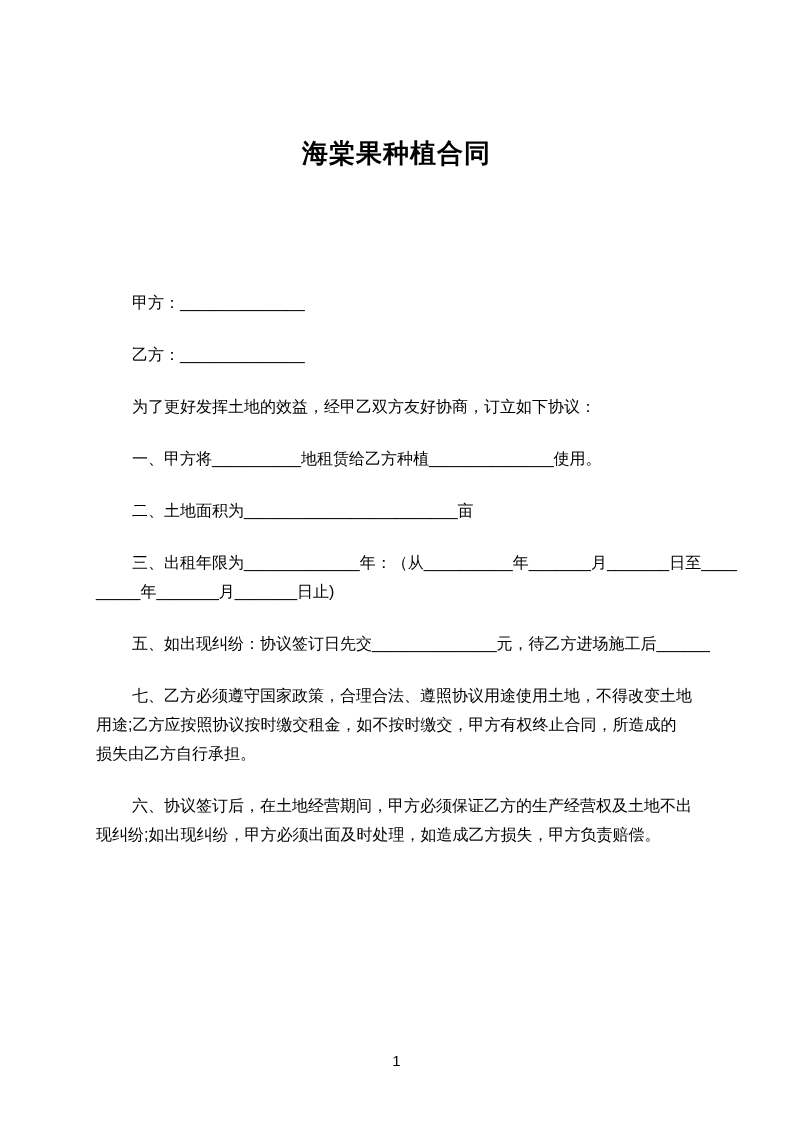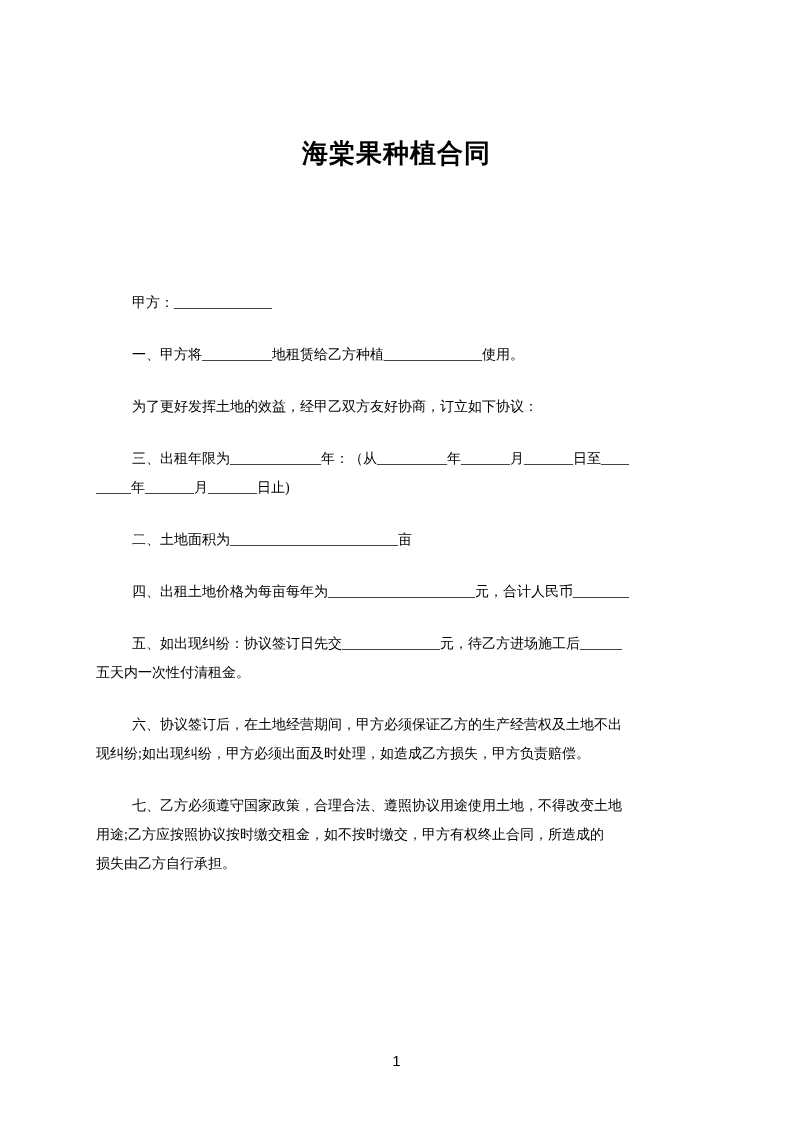--- a/index.html
+++ b/index.html
@@ -26,8 +26,7 @@
   }
   .doc-content {
     margin: 117px 88px 4px 96px;
-    font-size: 14px;
-    font-family: Liberation Serif, serif;
+    font-size: 16px;
   }
   .para {
     margin: 0 0 23px 0;

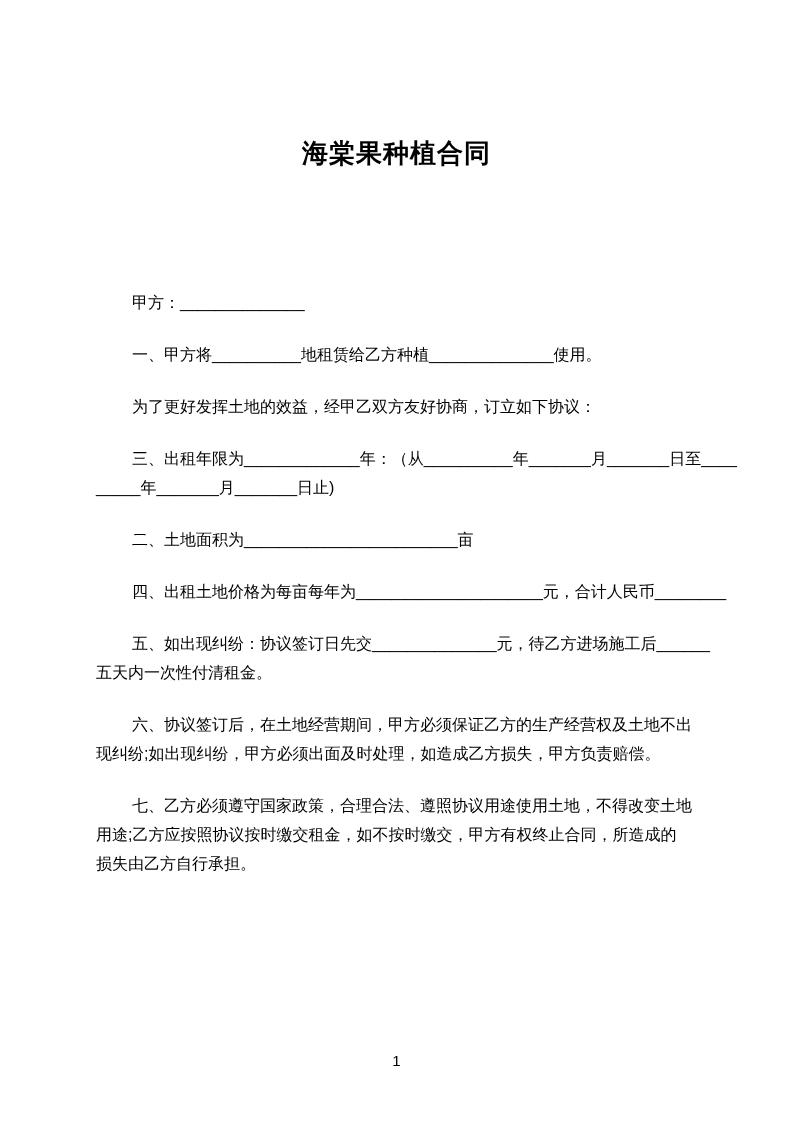--- a/index.html
+++ b/index.html
@@ -59,6 +59,9 @@
         <div class="line">甲方：______________</div>
       </div>
       <div class="para">
+        <div class="line">乙方：______________</div>
+      </div>
+      <div class="para">
         <div class="line">一、甲方将__________地租赁给乙方种植______________使用。</div>
       </div>
       <div class="para">

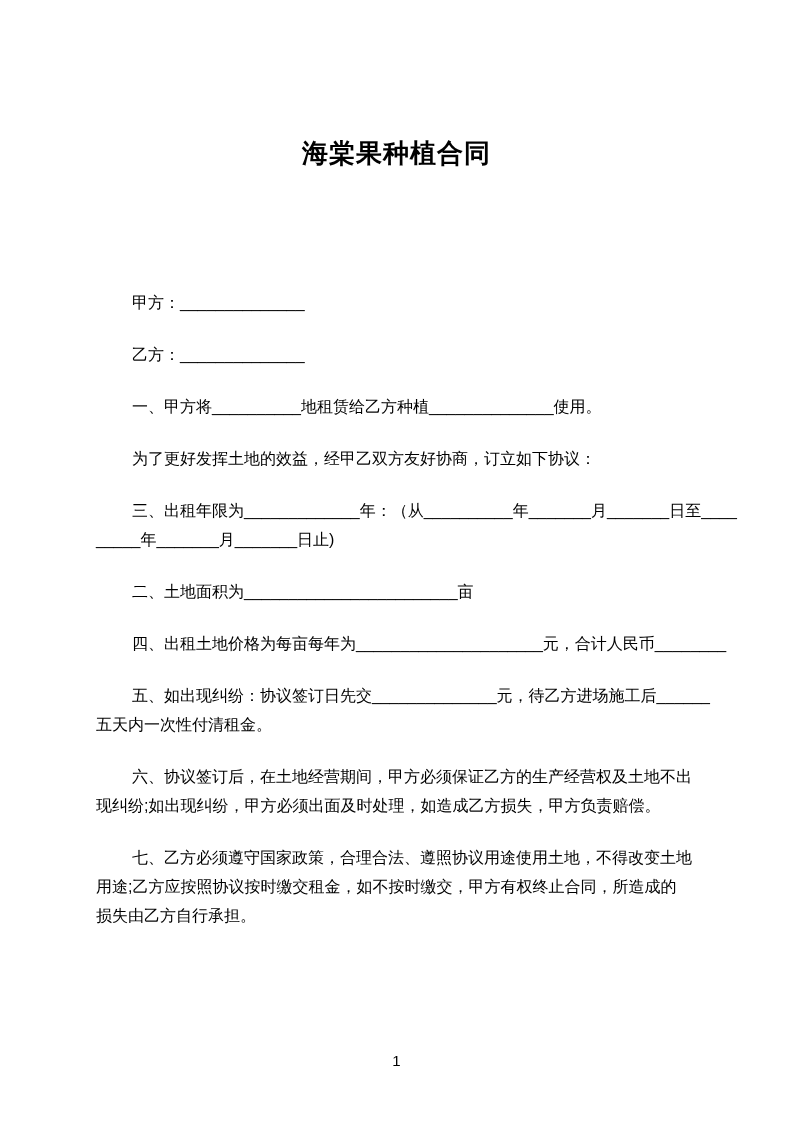--- a/index.html
+++ b/index.html
@@ -62,10 +62,10 @@
         <div class="line">乙方：______________</div>
       </div>
       <div class="para">
-        <div class="line">一、甲方将__________地租赁给乙方种植______________使用。</div>
+        <div class="line">为了更好发挥土地的效益，经甲乙双方友好协商，订立如下协议：</div>
       </div>
       <div class="para">
-        <div class="line">为了更好发挥土地的效益，经甲乙双方友好协商，订立如下协议：</div>
+        <div class="line">一、甲方将__________地租赁给乙方种植______________使用。</div>
       </div>
       <div class="para">
         <div class="line">三、出租年限为_____________年：（从__________年_______月_______日至____</div>

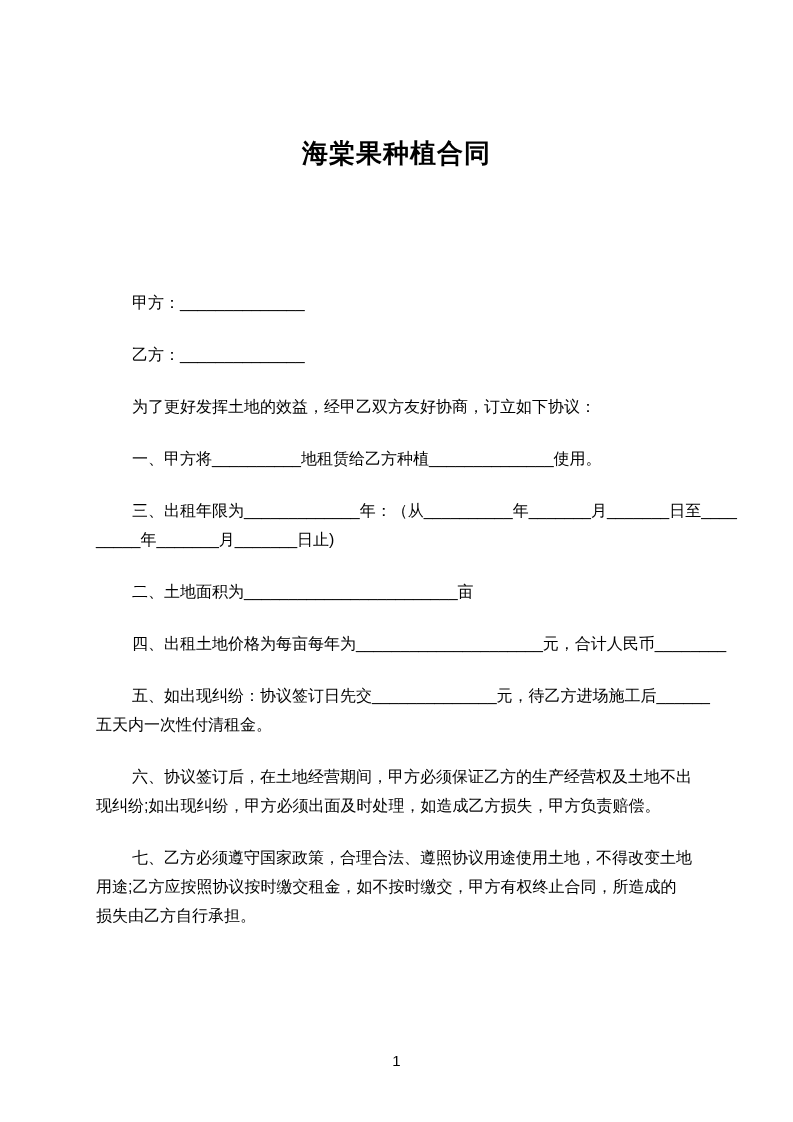--- a/index.html
+++ b/index.html
@@ -68,11 +68,11 @@
         <div class="line">一、甲方将__________地租赁给乙方种植______________使用。</div>
       </div>
       <div class="para">
+        <div class="line">二、土地面积为________________________亩</div>
+      </div>
+      <div class="para">
         <div class="line">三、出租年限为_____________年：（从__________年_______月_______日至____</div>
         <div class="line">_____年_______月_______日止)</div>
-      </div>
-      <div class="para">
-        <div class="line">二、土地面积为________________________亩</div>
       </div>
       <div class="para">
         <div class="line">四、出租土地价格为每亩每年为_____________________元，合计人民币________</div>

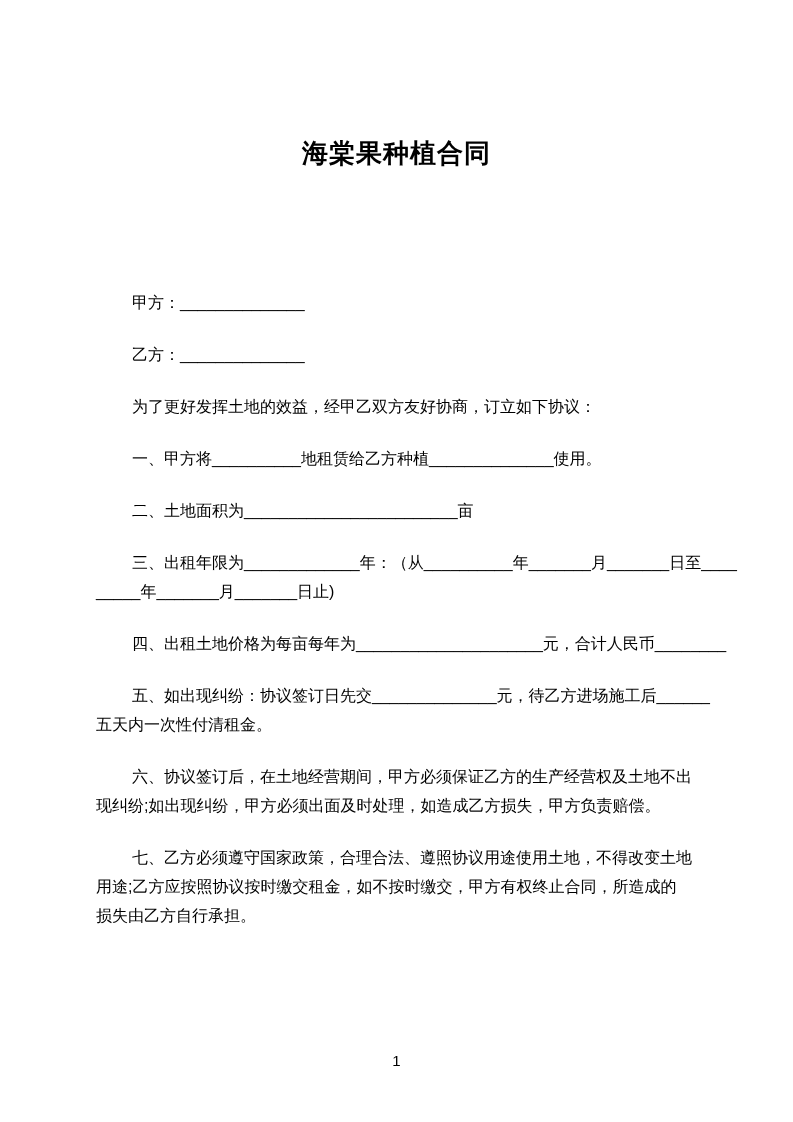--- a/index.html
+++ b/index.html
@@ -75,7 +75,6 @@
         <div class="line">_____年_______月_______日止)</div>
       </div>
       <div class="para">
-        <div class="line">四、出租土地价格为每亩每年为_____________________元，合计人民币________</div>
       </div>
       <div class="para">
         <div class="line">五、如出现纠纷：协议签订日先交______________元，待乙方进场施工后______</div>

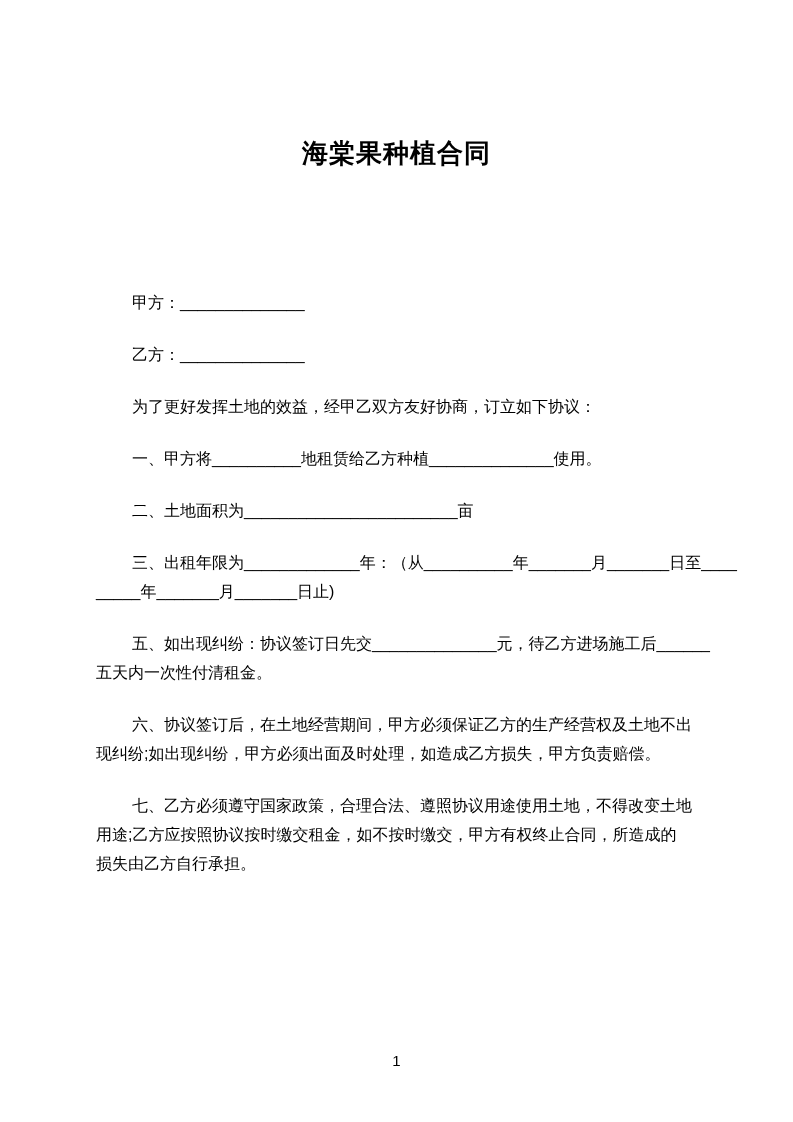--- a/index.html
+++ b/index.html
@@ -78,7 +78,6 @@
       </div>
       <div class="para">
         <div class="line">五、如出现纠纷：协议签订日先交______________元，待乙方进场施工后______</div>
-        <div class="line">五天内一次性付清租金。</div>
       </div>
       <div class="para">
         <div class="line">六、协议签订后，在土地经营期间，甲方必须保证乙方的生产经营权及土地不出</div>

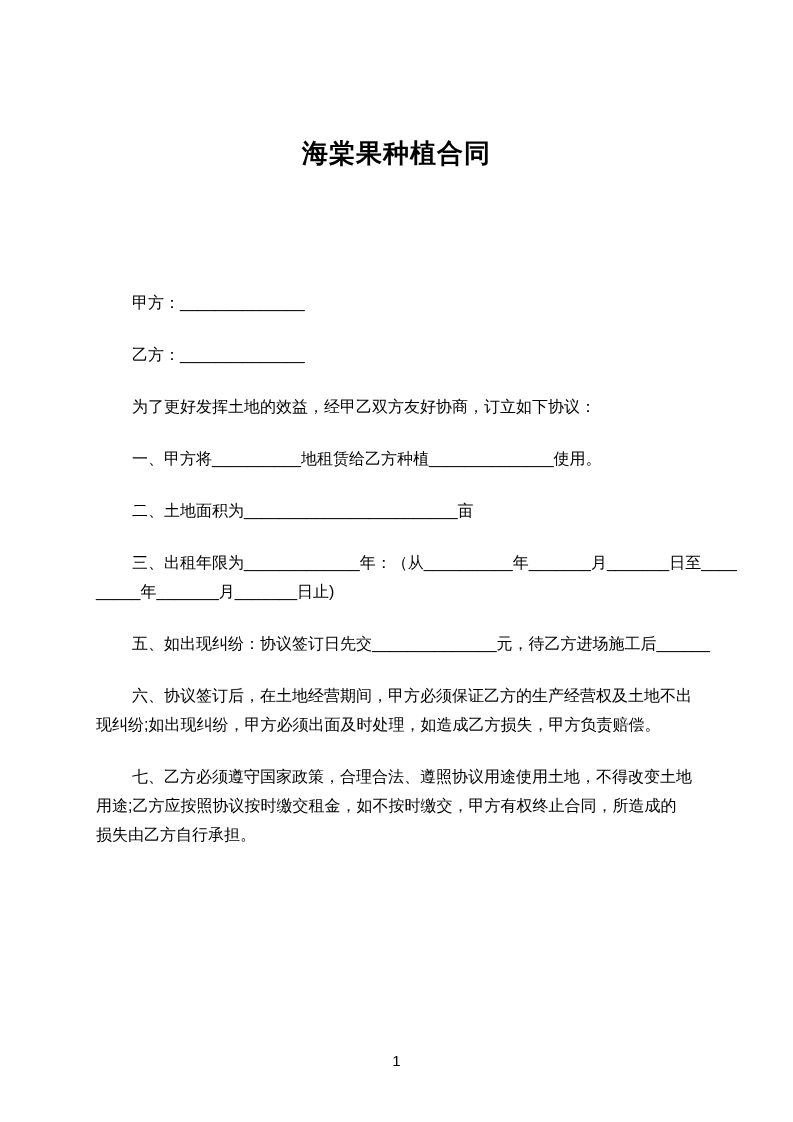--- a/index.html
+++ b/index.html
@@ -80,13 +80,13 @@
         <div class="line">五、如出现纠纷：协议签订日先交______________元，待乙方进场施工后______</div>
       </div>
       <div class="para">
-        <div class="line">六、协议签订后，在土地经营期间，甲方必须保证乙方的生产经营权及土地不出</div>
-        <div class="line">现纠纷;如出现纠纷，甲方必须出面及时处理，如造成乙方损失，甲方负责赔偿。</div>
-      </div>
-      <div class="para">
         <div class="line">七、乙方必须遵守国家政策，合理合法、遵照协议用途使用土地，不得改变土地</div>
         <div class="line">用途;乙方应按照协议按时缴交租金，如不按时缴交，甲方有权终止合同，所造成的</div>
         <div class="line">损失由乙方自行承担。</div>
+      </div>
+      <div class="para">
+        <div class="line">六、协议签订后，在土地经营期间，甲方必须保证乙方的生产经营权及土地不出</div>
+        <div class="line">现纠纷;如出现纠纷，甲方必须出面及时处理，如造成乙方损失，甲方负责赔偿。</div>
       </div>
     </div>
 

